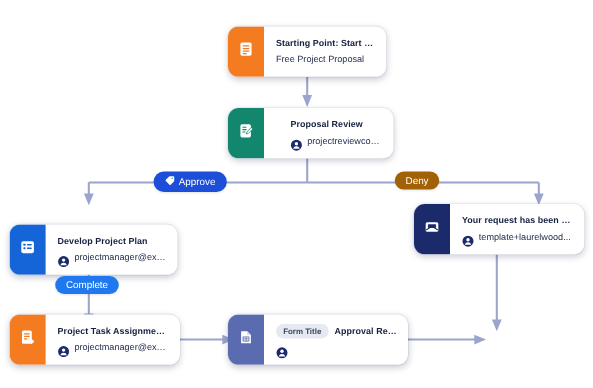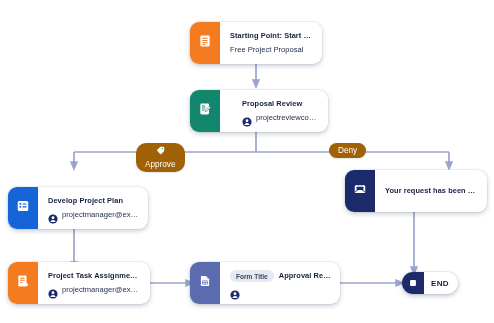--- a/index.html
+++ b/index.html
@@ -207,7 +207,7 @@
     </div>
   </div>
 
-  <div class="edge-label" style="left:136px; top:143px; background:#a16207;flex-direction:column;">
+  <div class="edge-label" style="left:128px; top:143px; background:#1d4ed8;">
     <span>
       <svg width="9" height="9" viewBox="0 0 24 24" fill="#ffffff">
         <path d="M11.6 2.2H20a1.8 1.8 0 0 1 1.8 1.8v8.4a2 2 0 0 1-.6 1.4l-7.2 7.2a1.9 1.9 0 0 1-2.7 0l-8.1-8.1a1.9 1.9 0 0 1 0-2.7l7.2-7.2a2 2 0 0 1 1.2-.8z"></path>

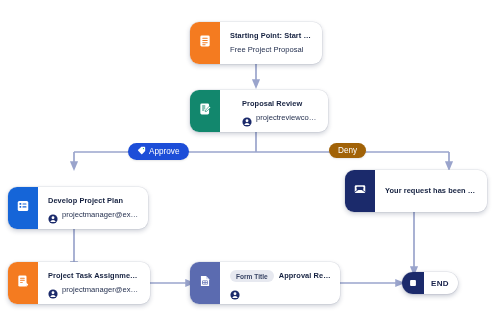--- a/index.html
+++ b/index.html
@@ -260,6 +260,16 @@
     </div>
     <div class="node-body">
       <div class="node-title">Your request has been denied.</div>
+      <div class="sub-row">
+        <span class="avatar">
+          <svg width="10" height="10" viewBox="0 0 24 24">
+            <circle cx="12" cy="12" r="11" fill="#1b2a6b"></circle>
+            <circle cx="12" cy="9" r="3.4" fill="#ffffff"></circle>
+            <path d="M5.4 19.2a6.9 6.9 0 0 1 13.2 0z" fill="#ffffff"></path>
+          </svg>
+        </span>
+        <span class="node-sub">template+laurelwood...</span>
+      </div>
     </div>
   </div>
 

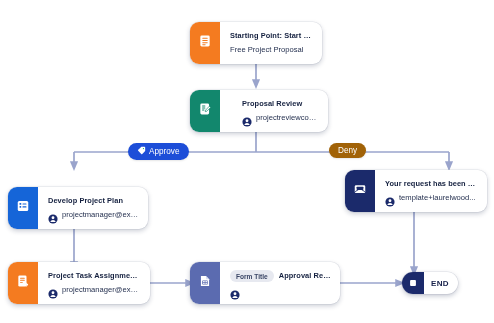--- a/index.html
+++ b/index.html
@@ -273,6 +273,9 @@
     </div>
   </div>
 
+  <div class="edge-label" style="left:46px; top:230px; background:#1f78ed;">
+    <span>Complete</span>
+  </div>
 
   <div class="node" style="left:8px; top:262px; width:142px; height:42px;">
     <div class="node-icon" style="background:#f47b20;">

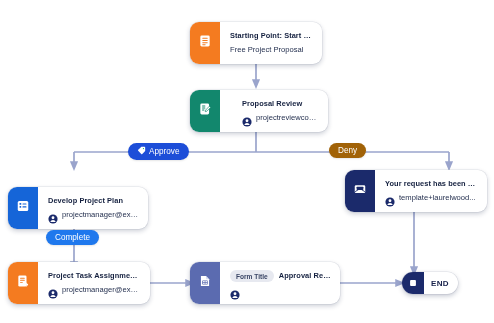--- a/index.html
+++ b/index.html
@@ -335,16 +335,6 @@
     </div>
   </div>
 
-  <div class="end-node" style="left:402px; top:272px; height:22px;">
-    <div class="end-icon" style="background:#1b2a6b;">
-      <span>
-        <svg width="10" height="10" viewBox="0 0 24 24">
-          <rect x="5" y="5" width="14" height="14" rx="2.4" fill="#ffffff"></rect>
-        </svg>
-      </span>
-    </div>
-    <span class="end-label">END</span>
-  </div>
 
 </div>
 

